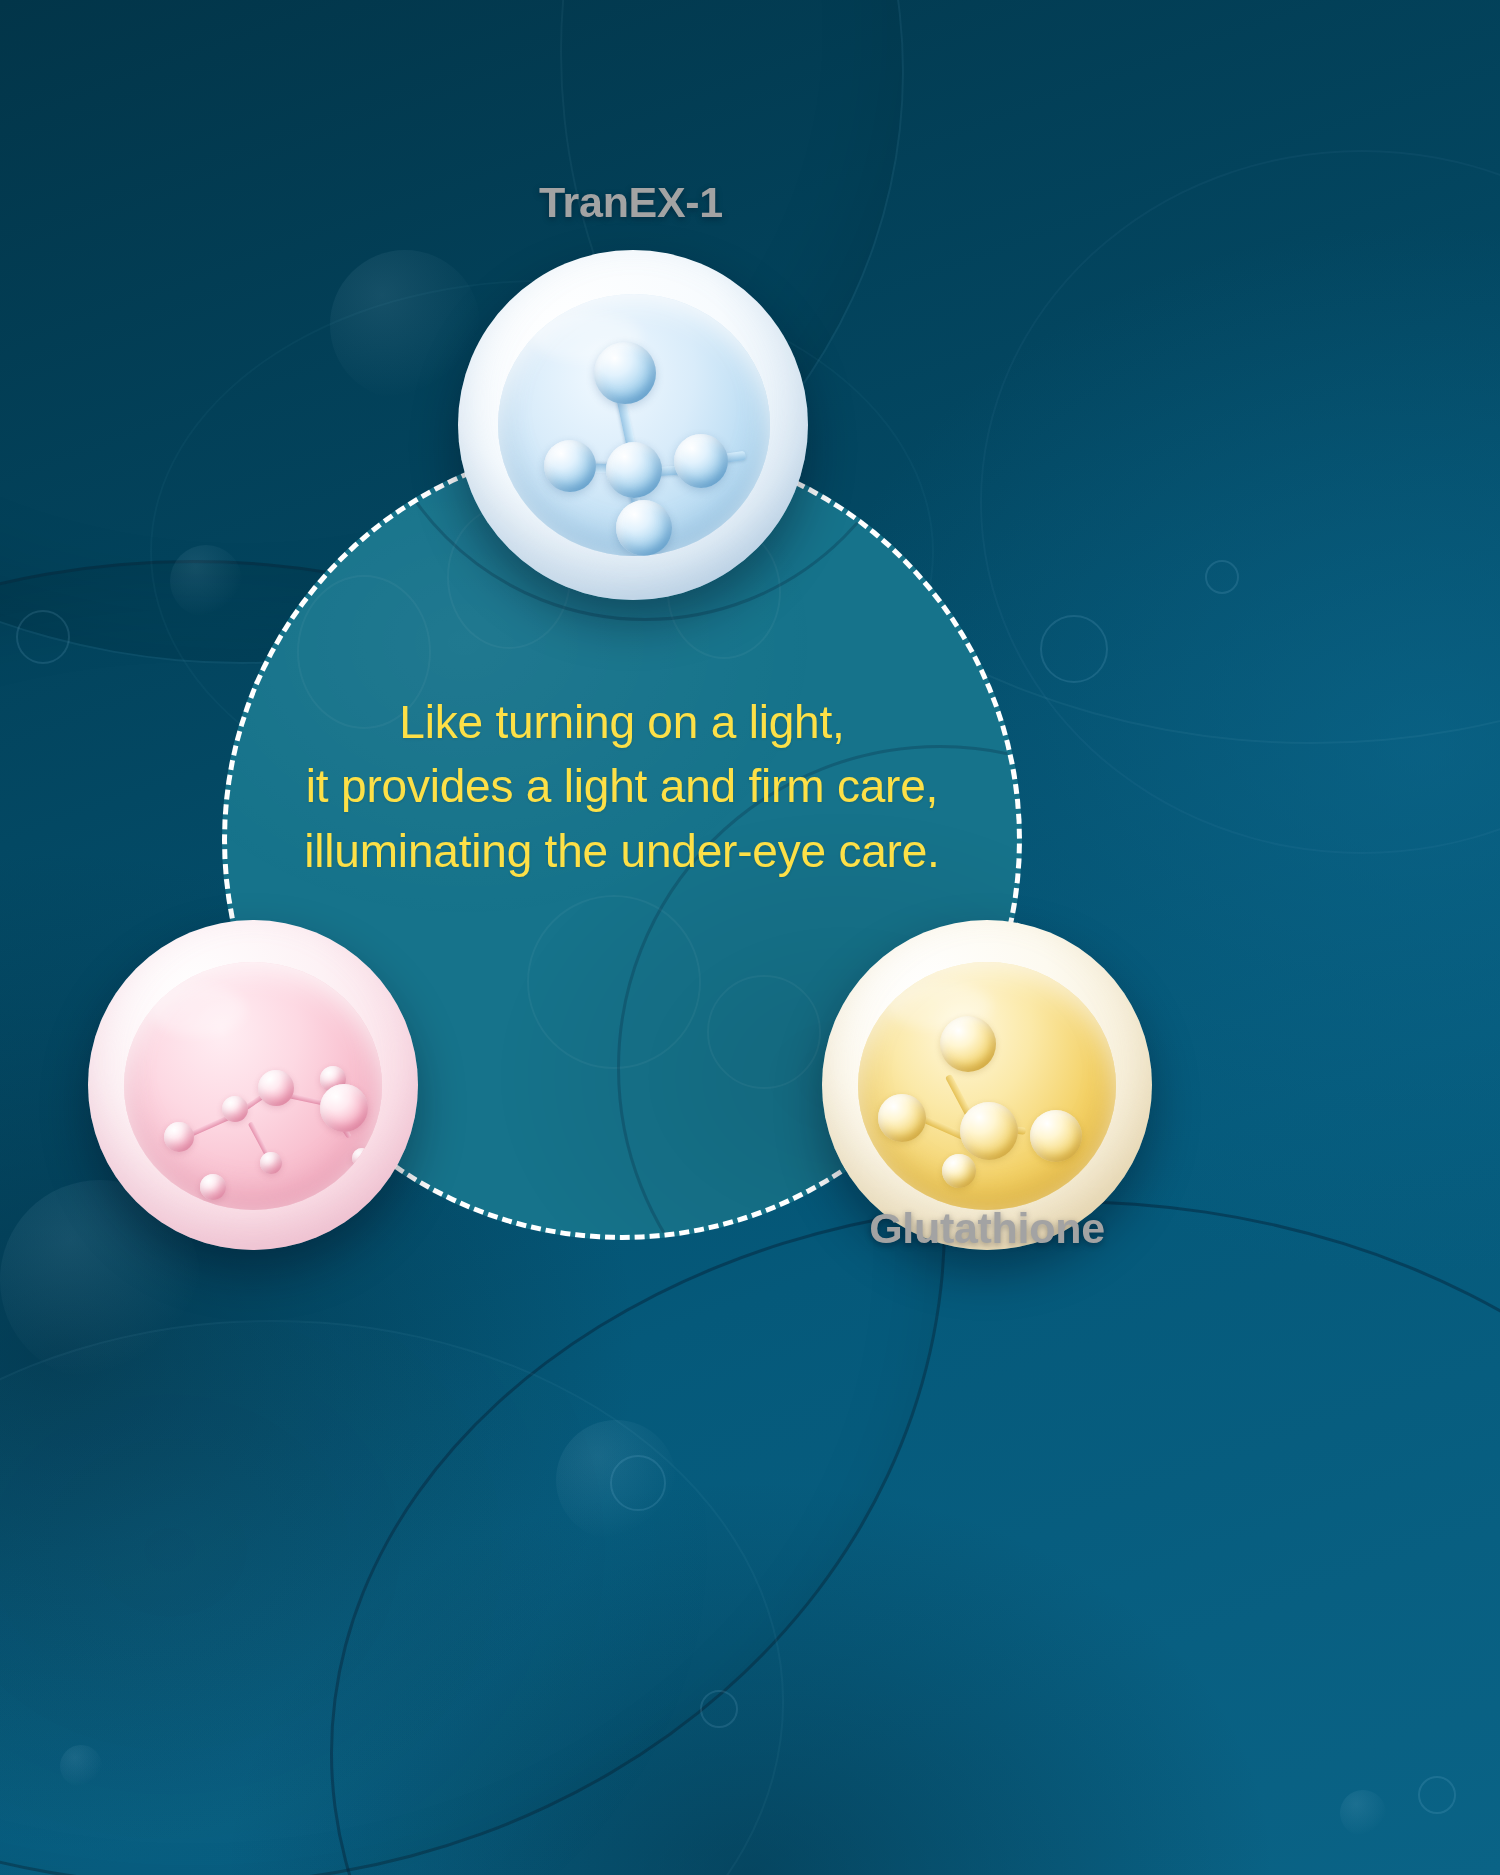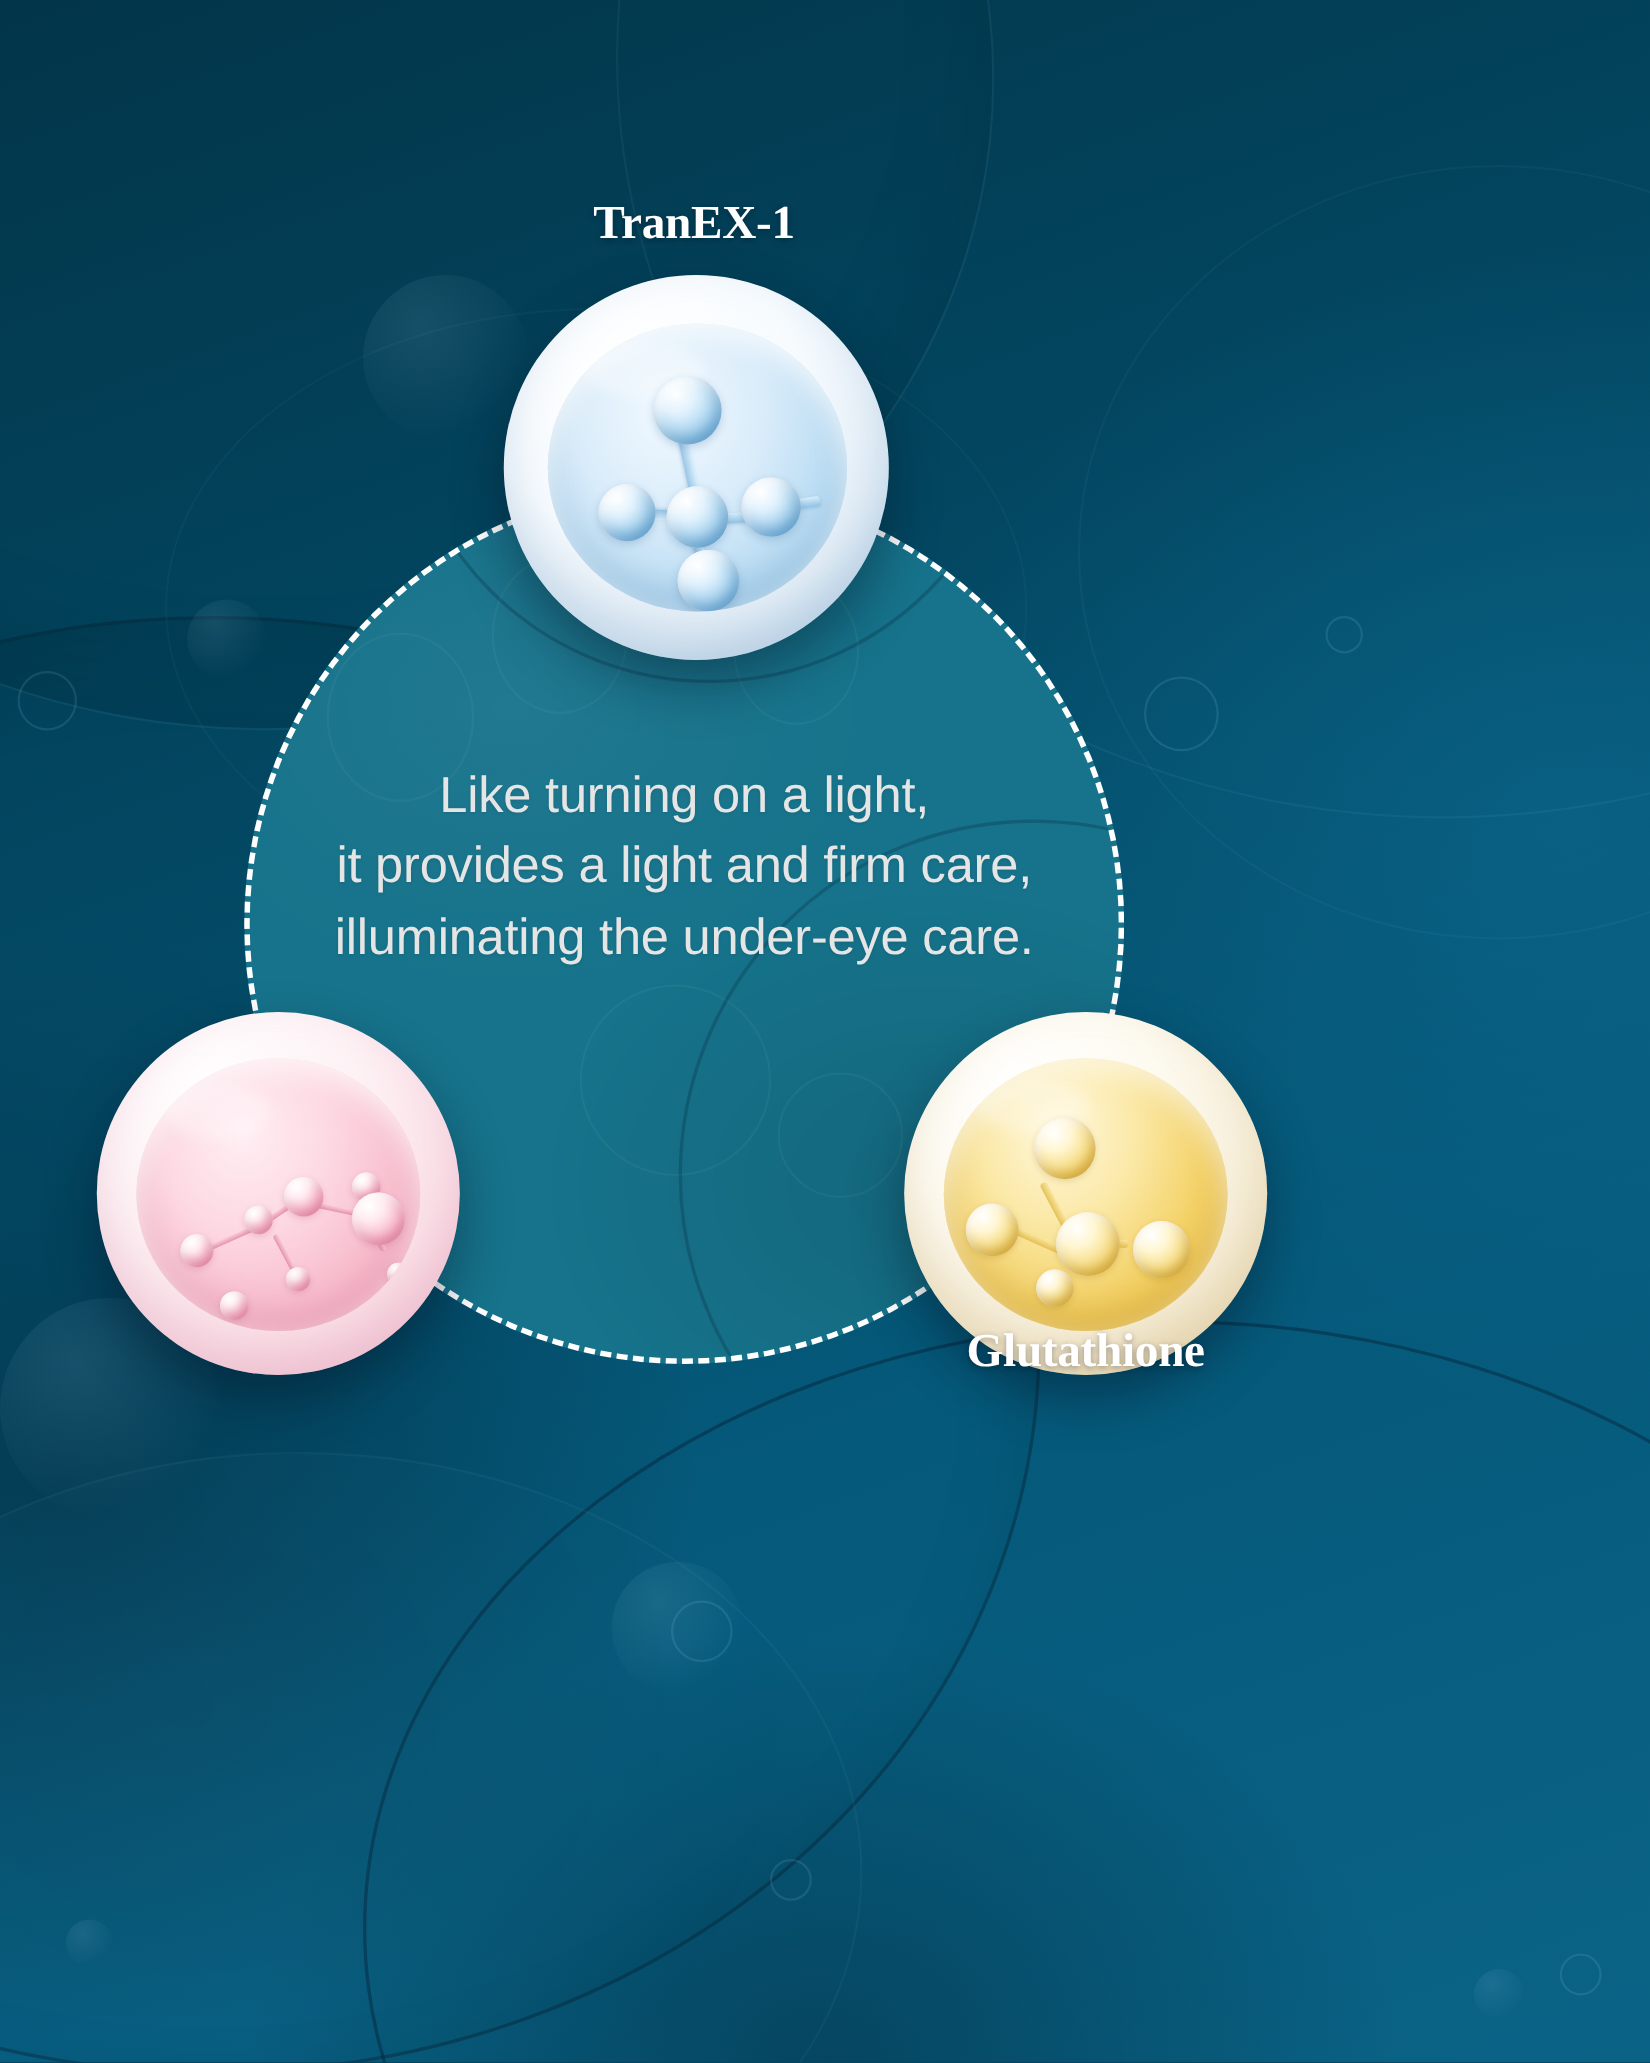--- a/index.html
+++ b/index.html
@@ -129,8 +129,8 @@
 
   
   .label{
-    position:absolute;color:#ffffff;font-weight:bold;
-    font-family:Liberation Serif, serif;
+    position:absolute;color:#a3a3a3;font-weight:bold;
+    font-family:Liberation Sans, sans-serif;
     white-space:nowrap;letter-spacing:-0.3px;
     text-shadow:0 2px 6px rgba(0,10,24,.35);
   }

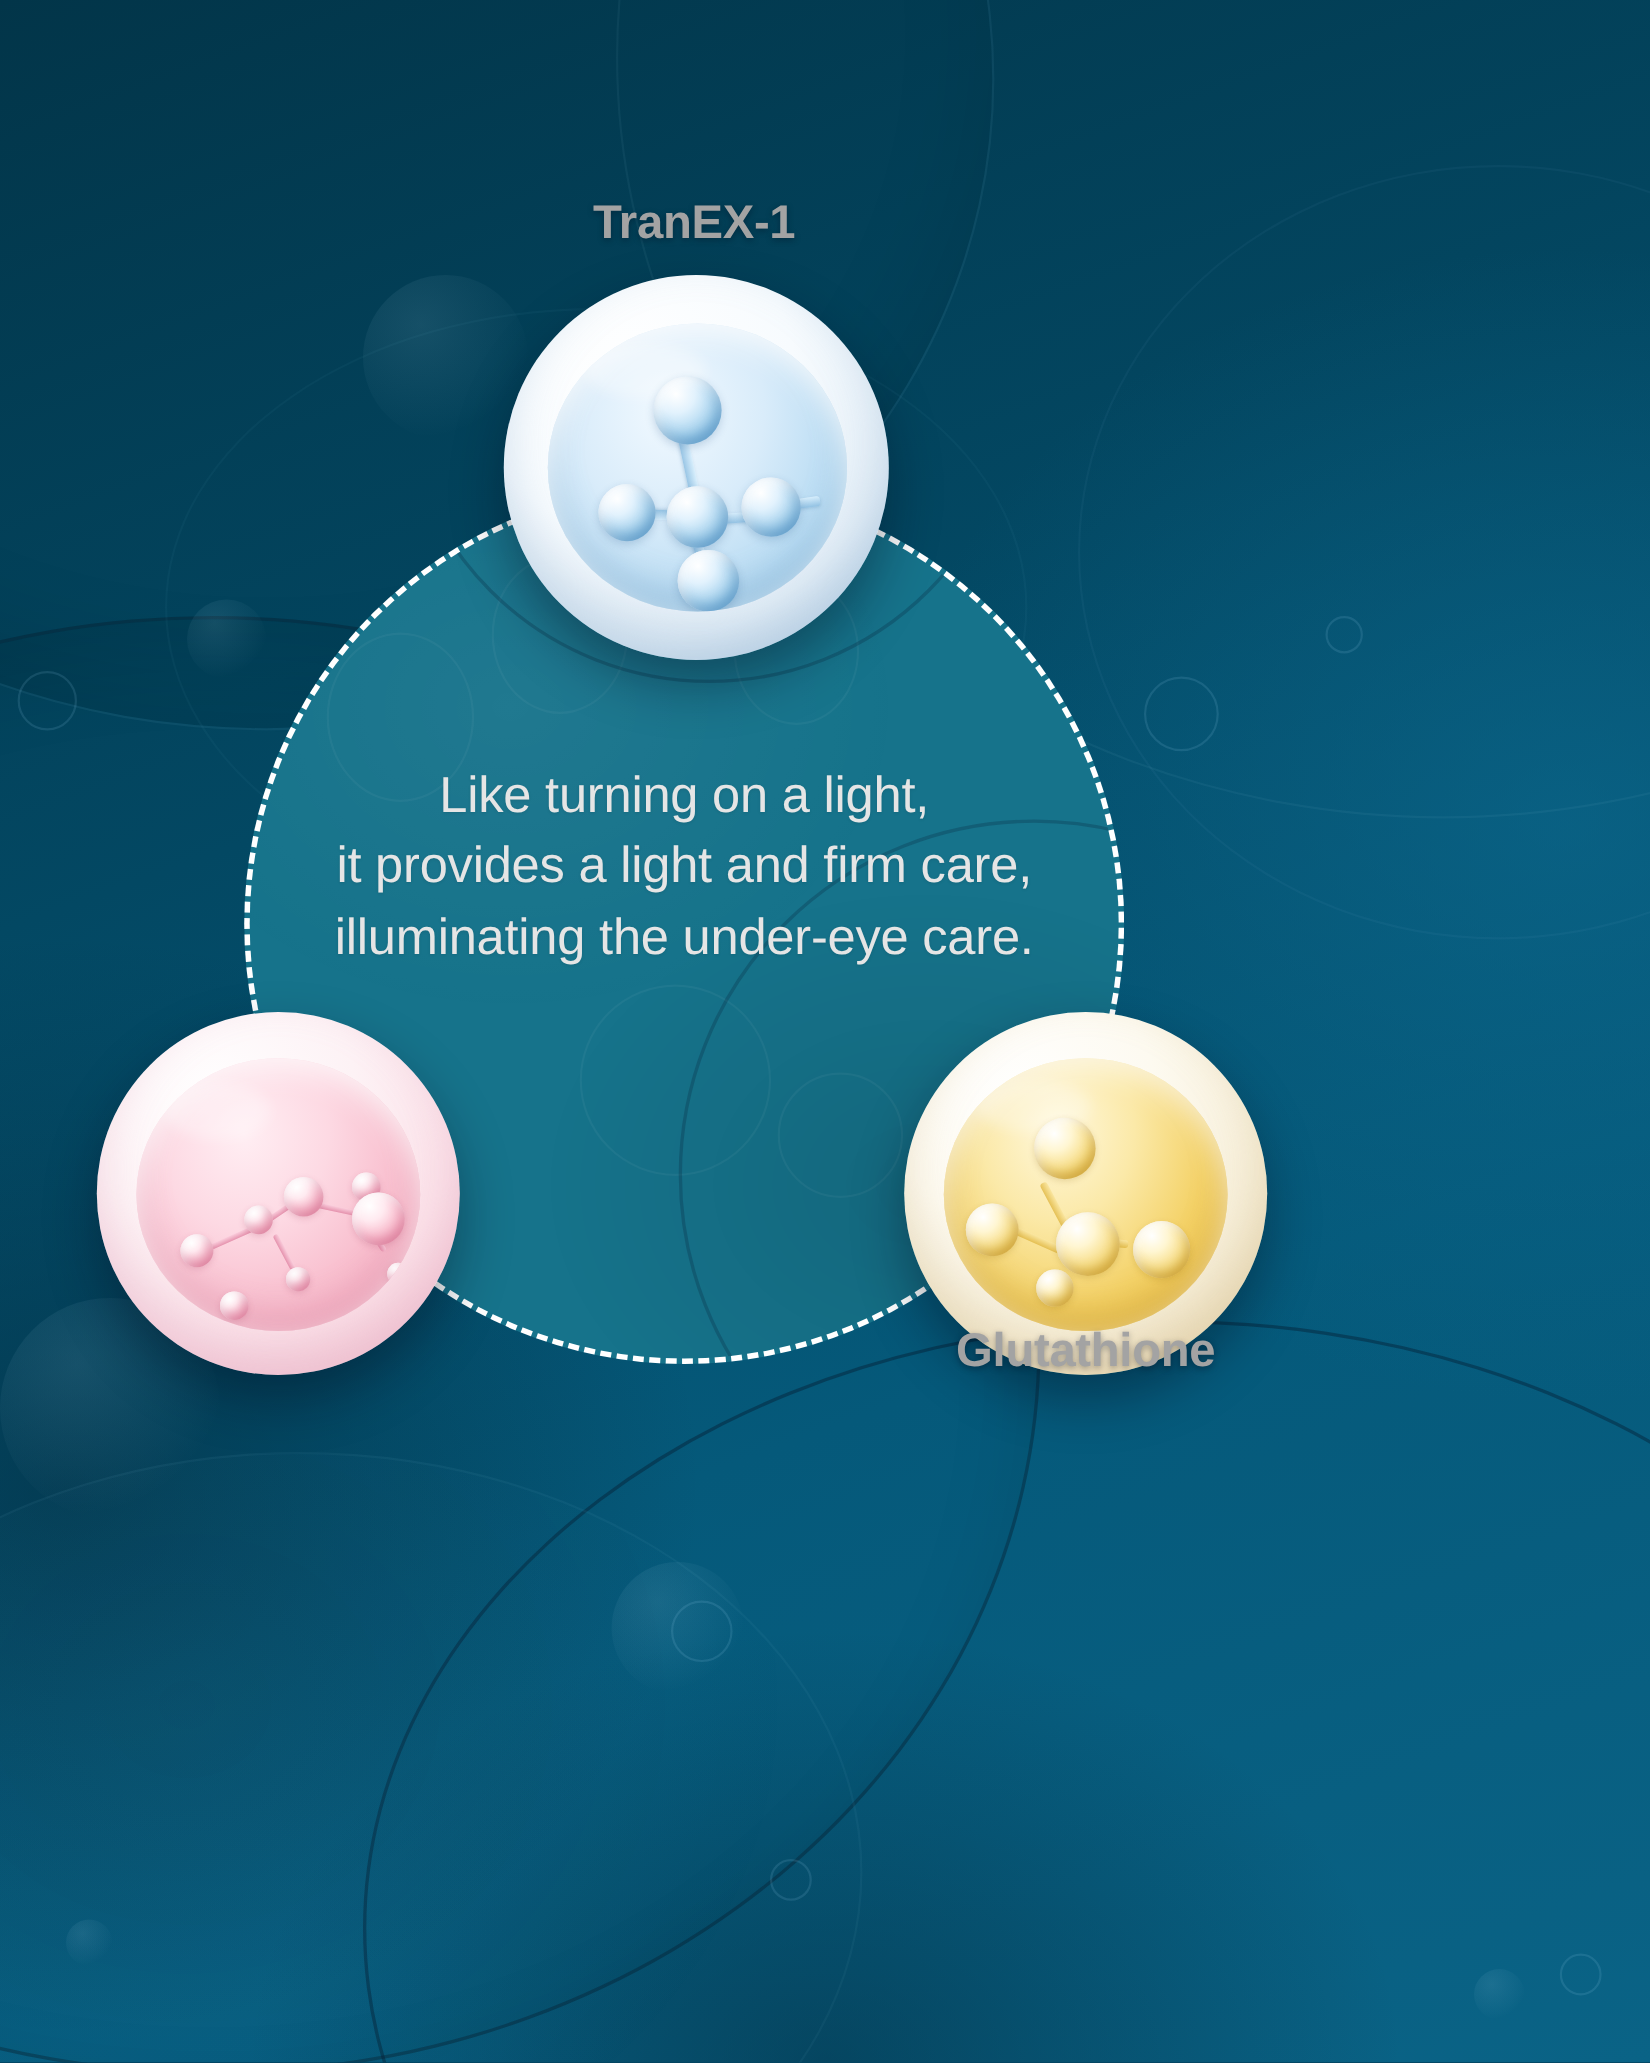--- a/index.html
+++ b/index.html
@@ -65,7 +65,7 @@
   
   #center-text{
     position:absolute;left:222px;top:690px;width:800px;
-    text-align:center;color:#e5e5e5;
+    text-align:center;color:#fde047;
     font-size:46px;line-height:1.40;font-weight:300;
     letter-spacing:-0.2px;
     font-family:"Liberation Sans","DejaVu Sans",sans-serif;

